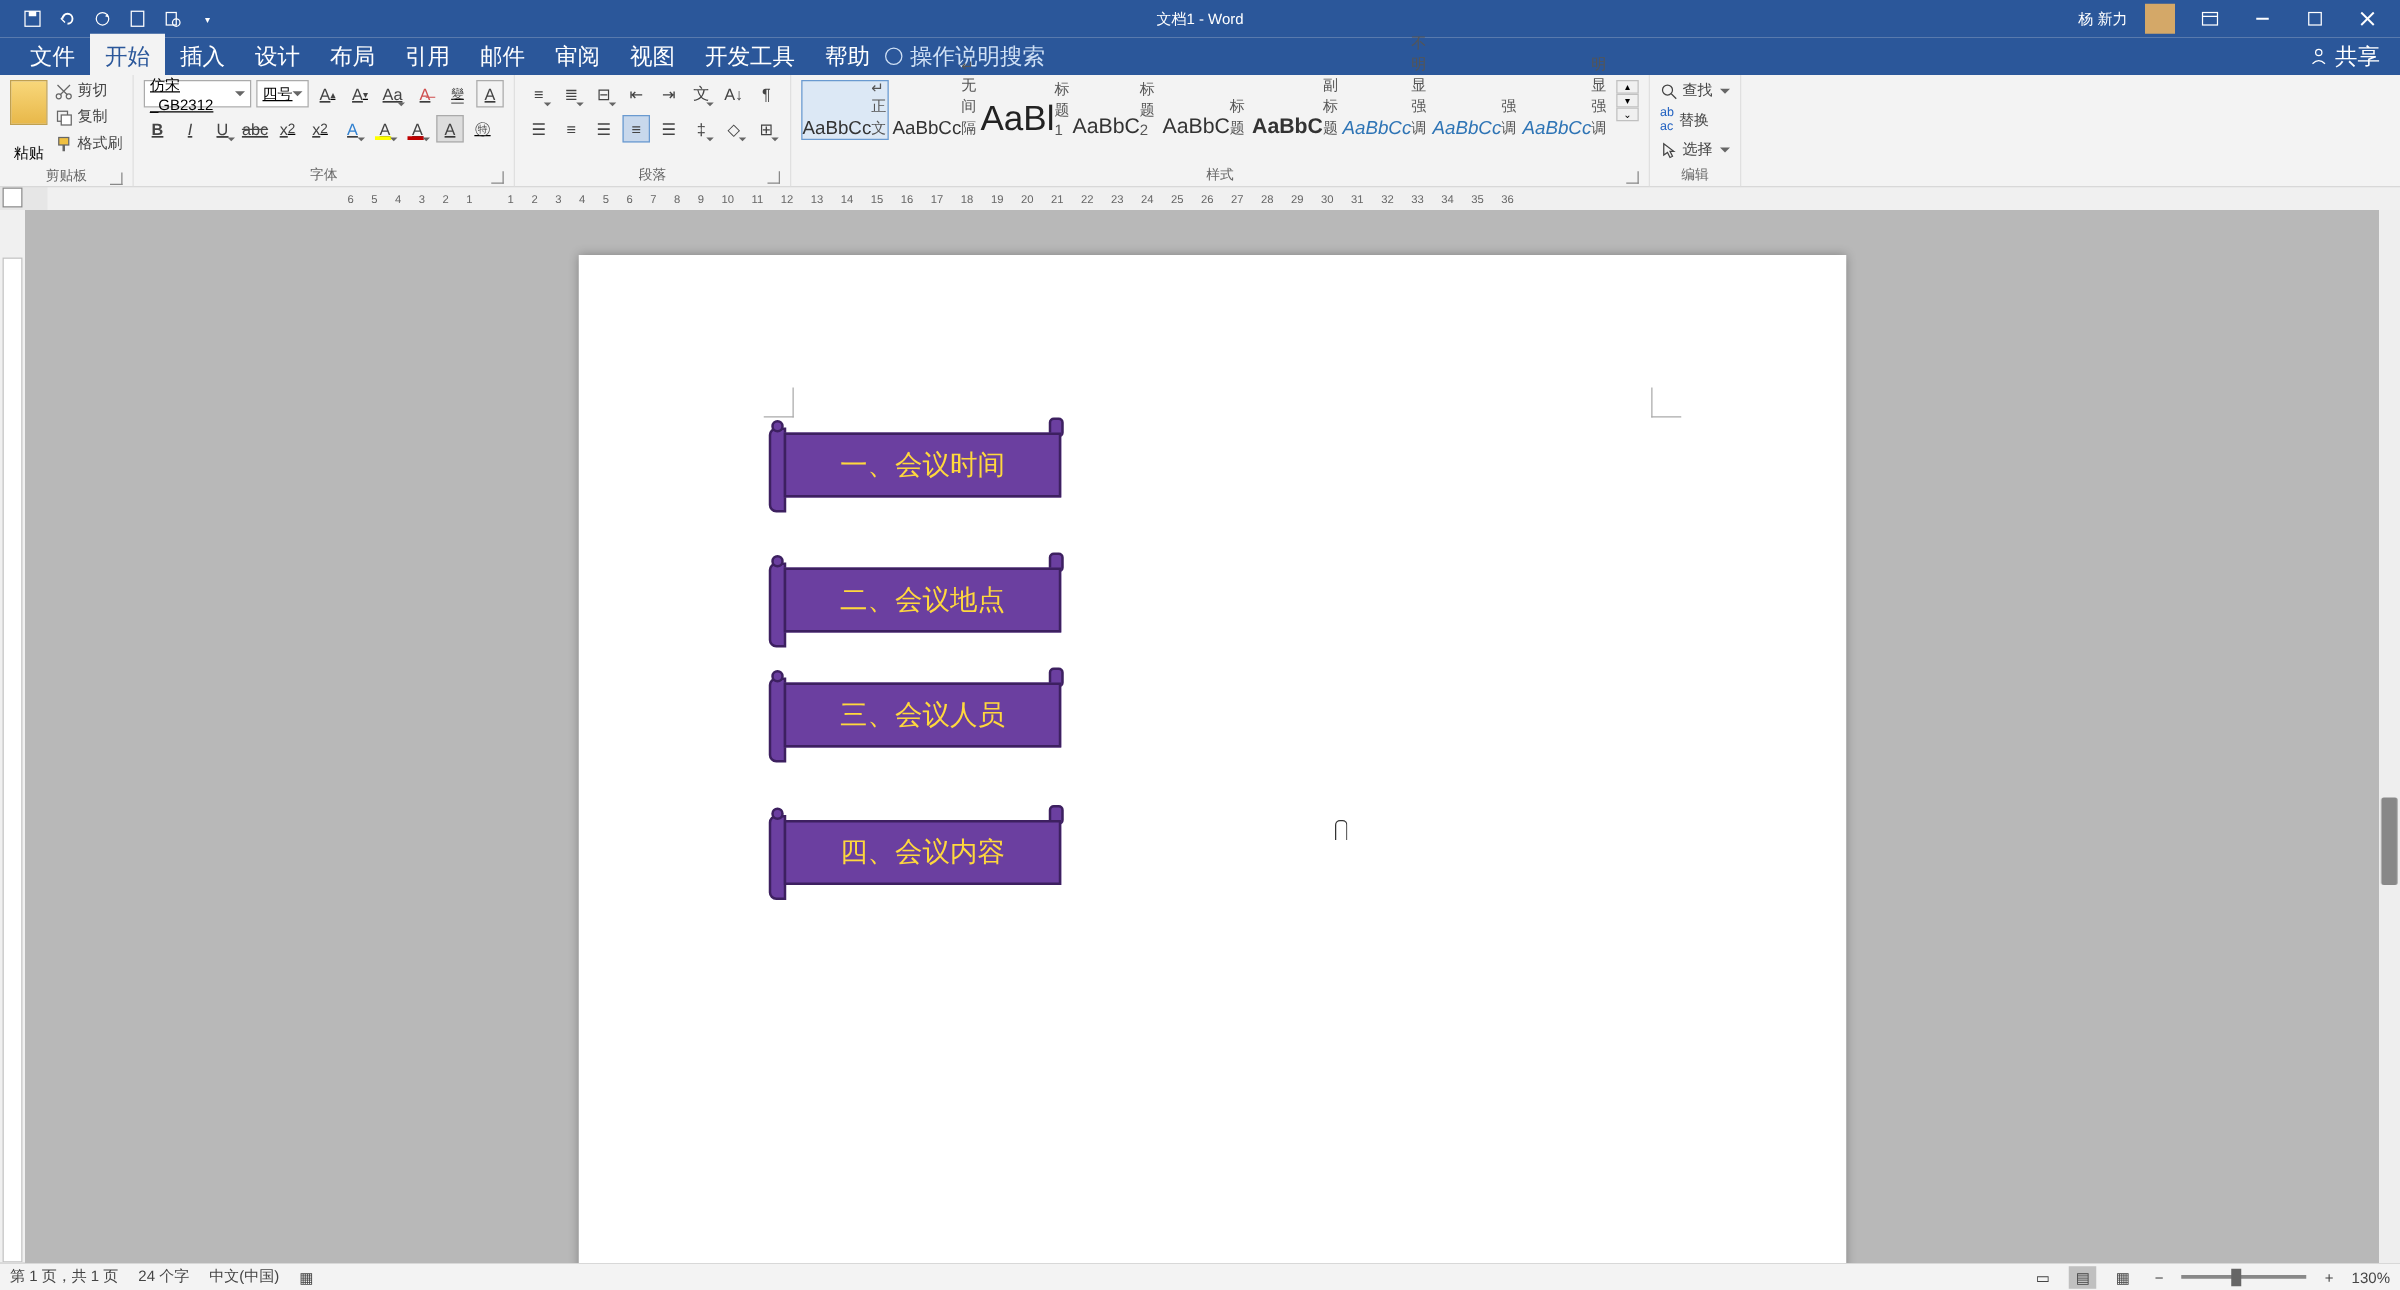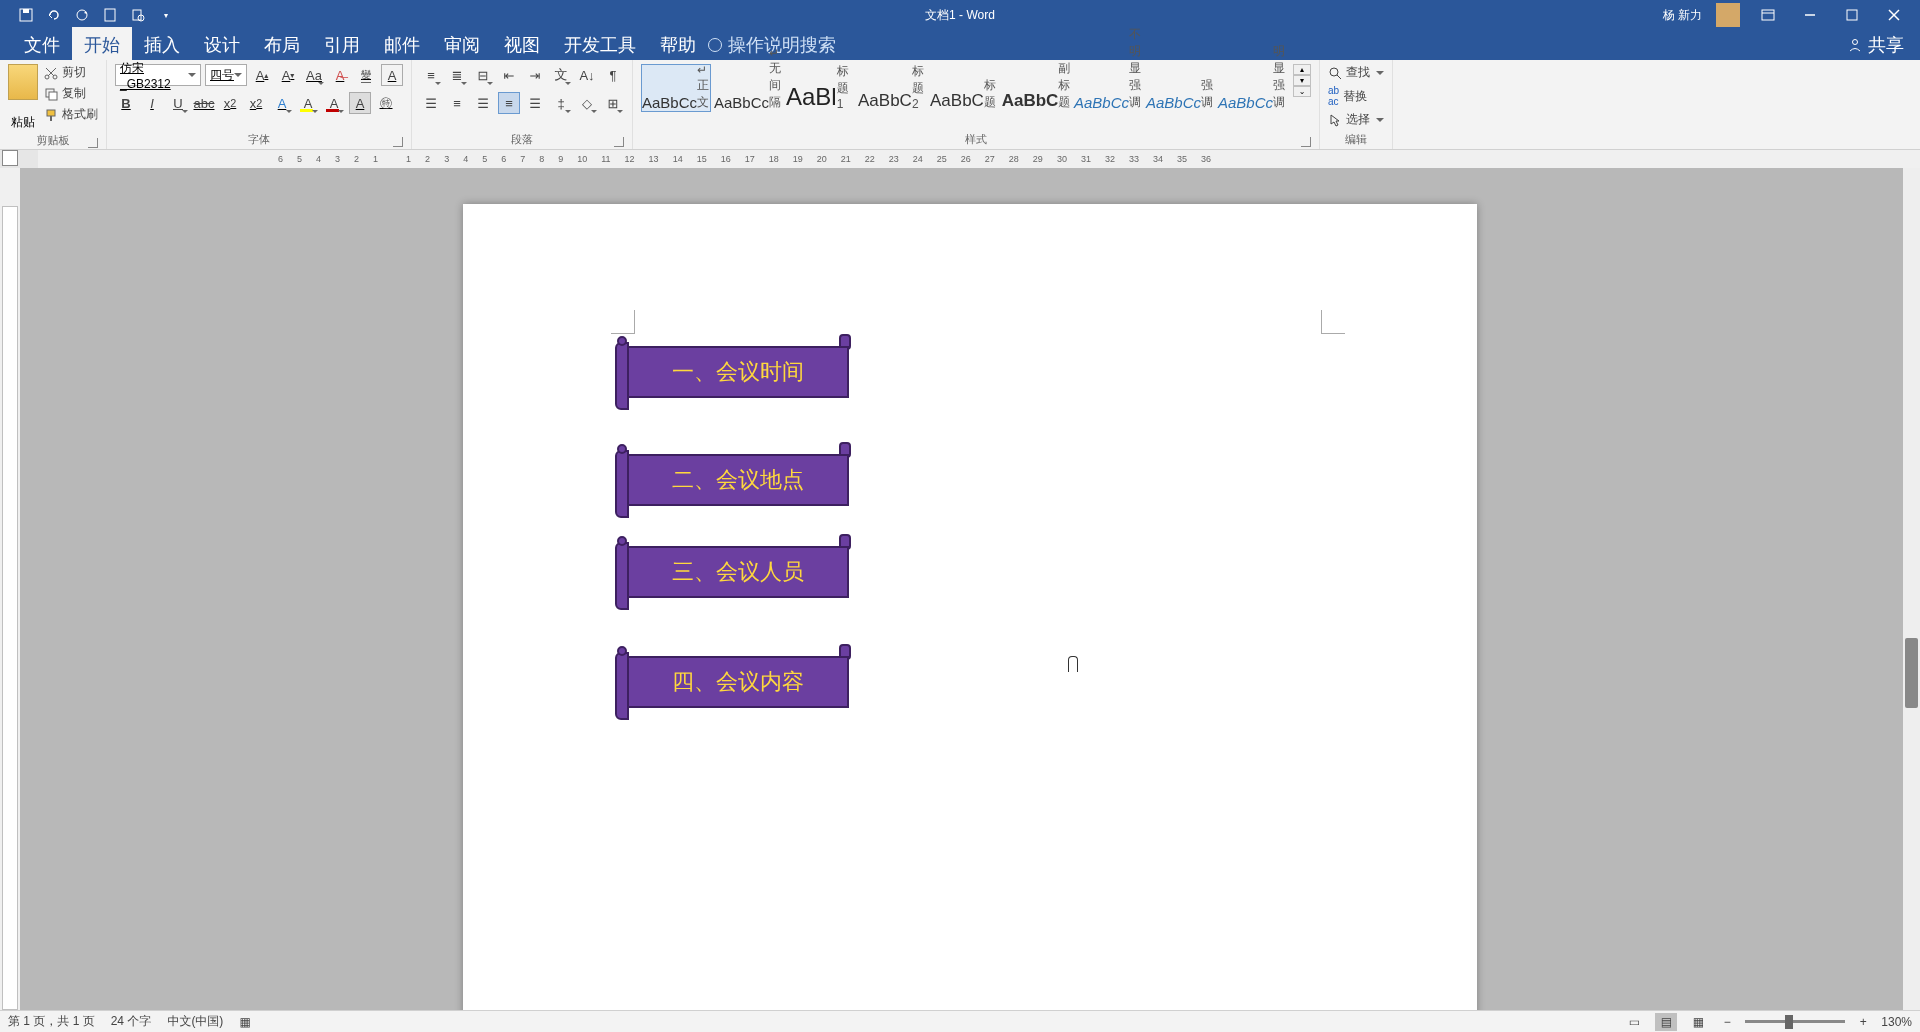--- a/index.html
+++ b/index.html
@@ -315,7 +315,7 @@
             <div class="style-name">↵ 无间隔</div>
           </div>
           <div class="style-item">
-            <div class="style-preview" style="font-size:24px;font-weight:normal;color:#222;font-style:normal">AaBl</div>
+            <div class="style-preview" style="font-size:28px;font-weight:normal;color:#222;font-style:normal">AaBl</div>
             <div class="style-name">标题 1</div>
           </div>
           <div class="style-item">

